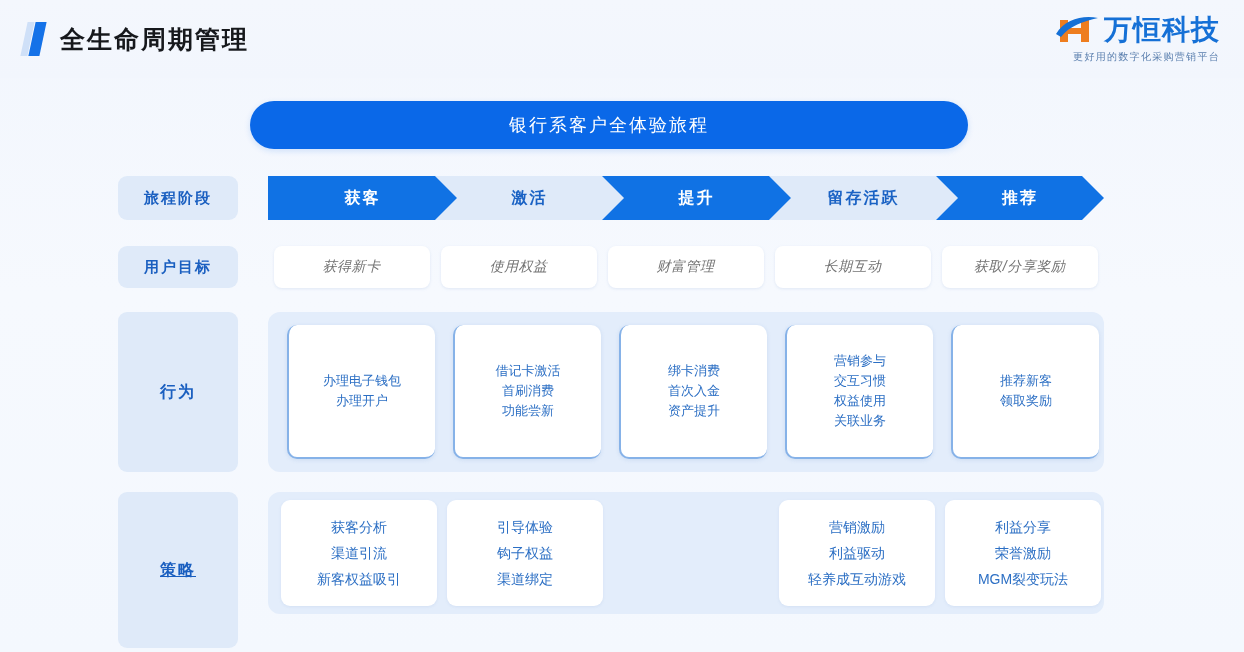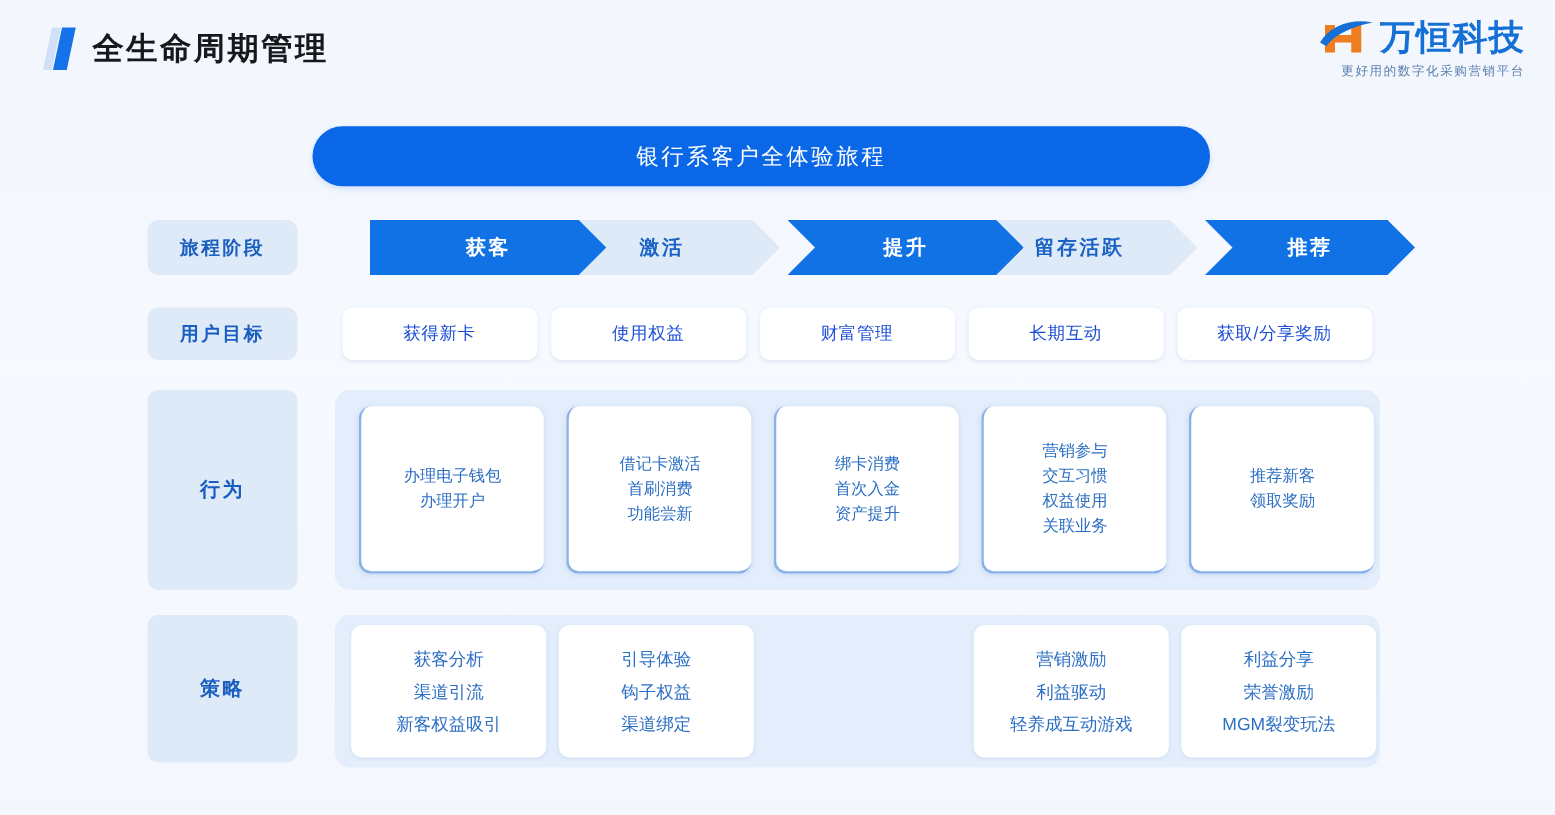--- a/index.html
+++ b/index.html
@@ -22,7 +22,7 @@
     background: linear-gradient(180deg, #f4f7fd 0%, #f2f6fd 100%);
     display: flex; align-items: center;
   }
-  .header-left { display: flex; align-items: center; padding-left: 38px; }
+  .header-left { display: flex; align-items: center; padding-left: 24px; }
   .title-bar {
     width: 20px; height: 34px; margin-right: 16px;
     position: relative;

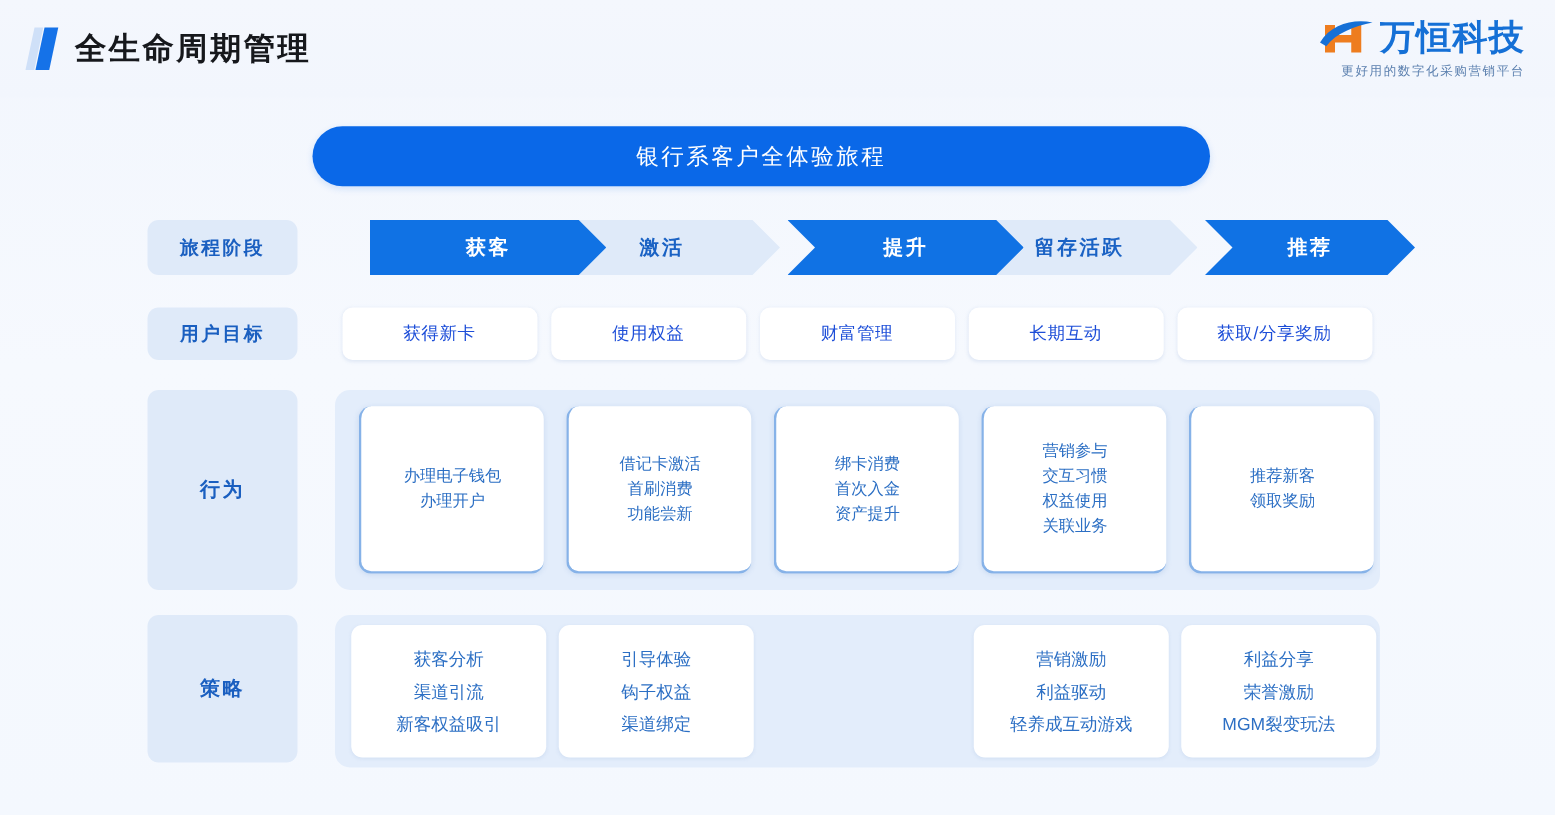--- a/index.html
+++ b/index.html
@@ -89,7 +89,7 @@
     position: relative; z-index: 2;
     font-size: 16px; font-weight: bold; letter-spacing: 2px;
   }
-  .chev.dark { background: #1072e4; margin-left: 28px; }
+  .chev.dark { background: #1072e4; }
   .chev.dark span { color: #ffffff; }
   .chev.light { background: #dfeaf9; }
   .chev.light span { color: #1a62c4; }

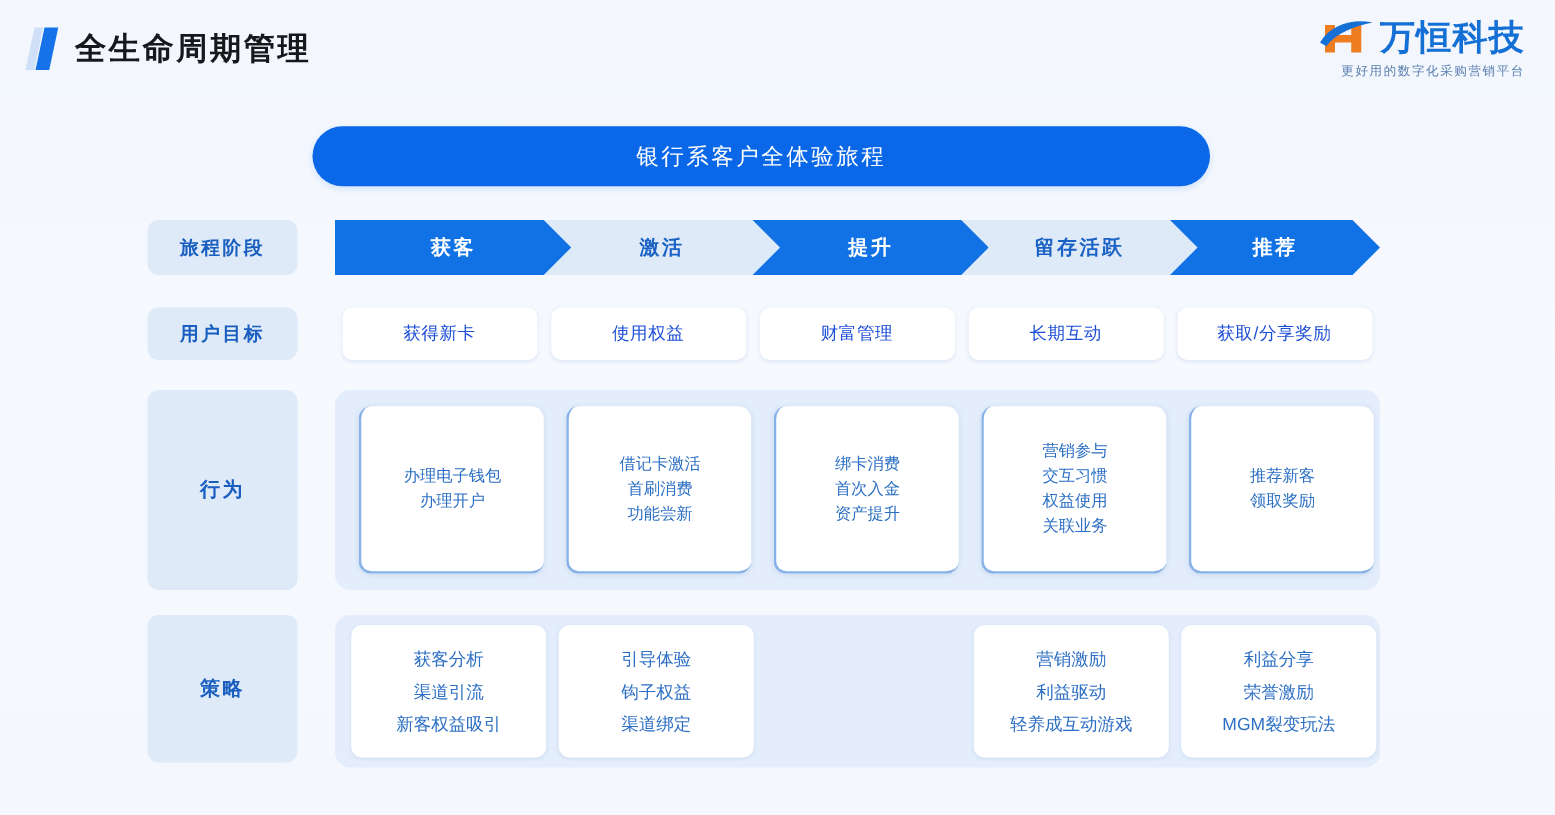--- a/index.html
+++ b/index.html
@@ -102,8 +102,9 @@
     position: absolute; top: 0; height: 42px;
     background: #ffffff; border-radius: 8px;
     display: flex; align-items: center; justify-content: center;
-    color: #1d4ed8; font-size: 14px; letter-spacing: 0.5px;
+    color: #737373; font-size: 14px; letter-spacing: 0.5px;
     box-shadow: 0 1px 3px rgba(120,155,205,0.18);
+    font-style: italic;
   }
 
   

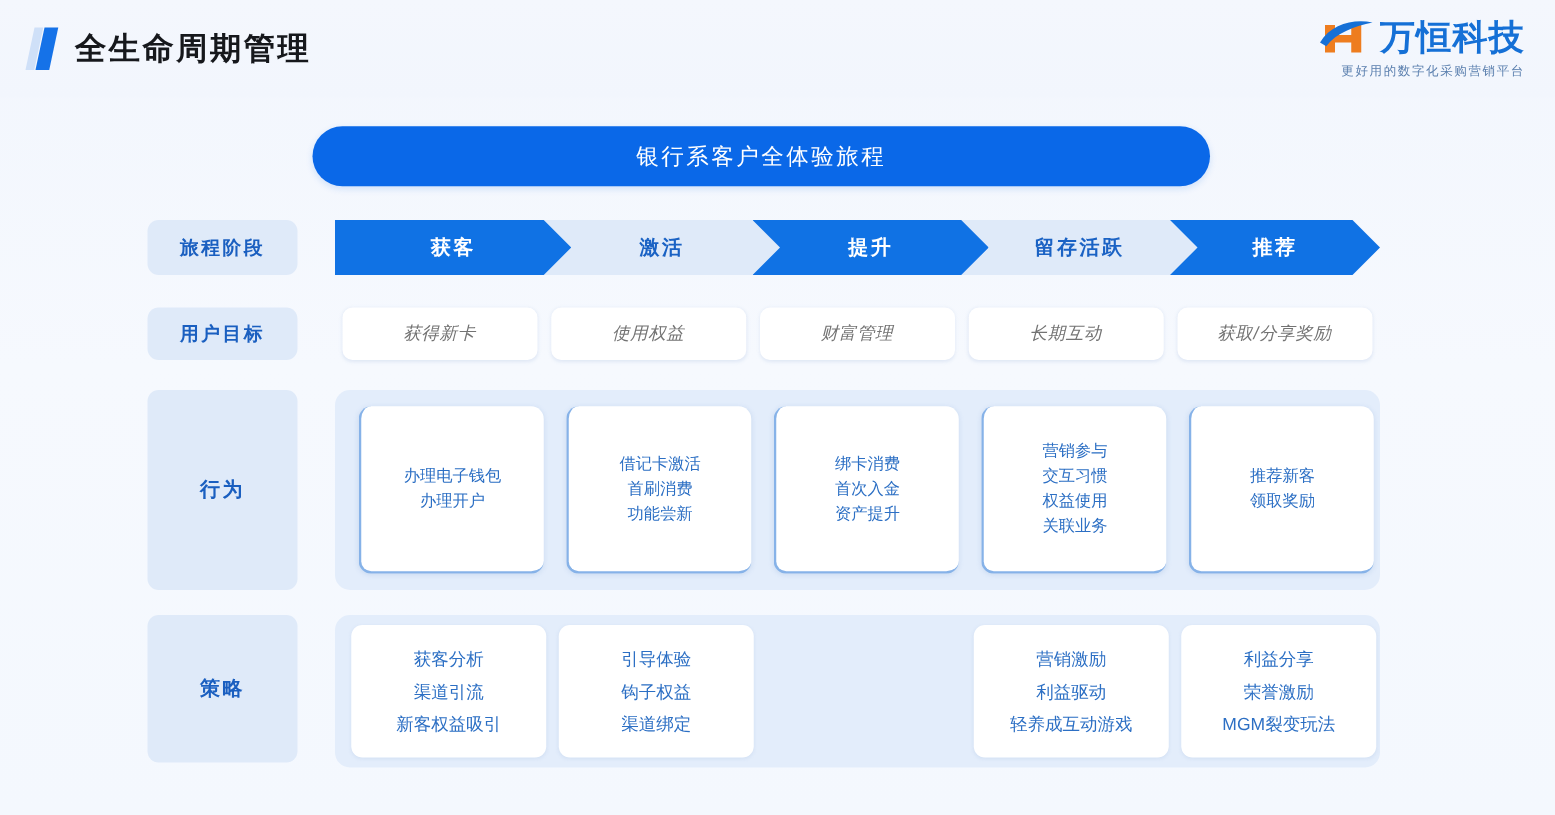--- a/index.html
+++ b/index.html
@@ -130,7 +130,7 @@
 
   
   #row-strategy { top: 492px; height: 122px; width: 1244px; }
-  #row-strategy .row-label { top: 0; width: 120px; height: 118px; font-size: 16px; }
+  #row-strategy .row-label { top: 0; width: 120px; height: 156px; font-size: 16px; text-decoration: underline; }
   .strategy-panel {
     position: absolute; left: 268px; top: 0;
     width: 836px; height: 122px;

